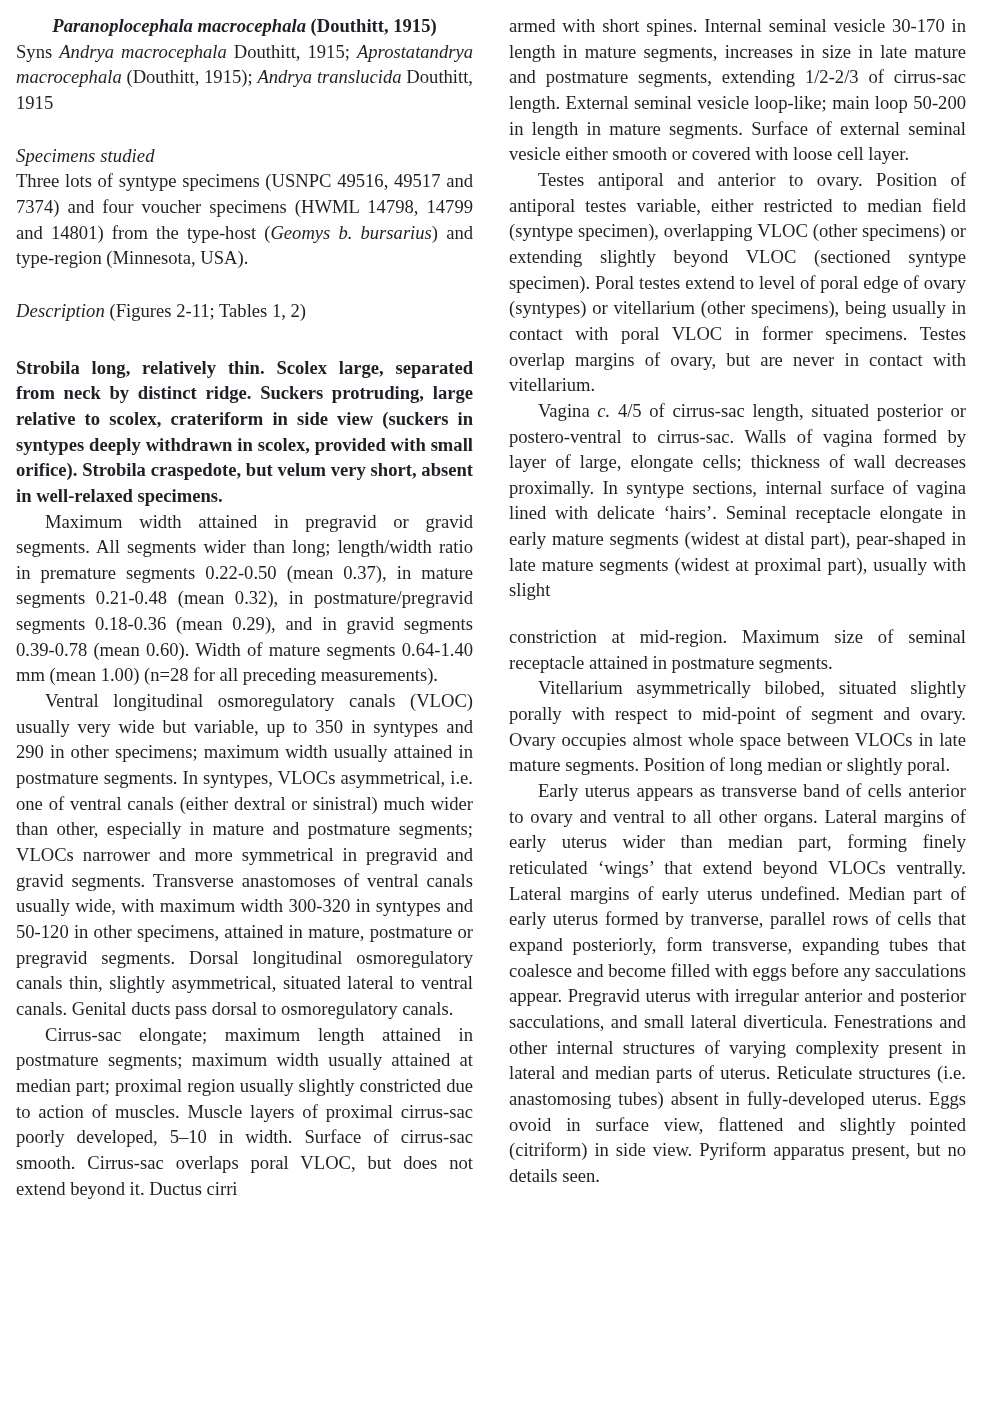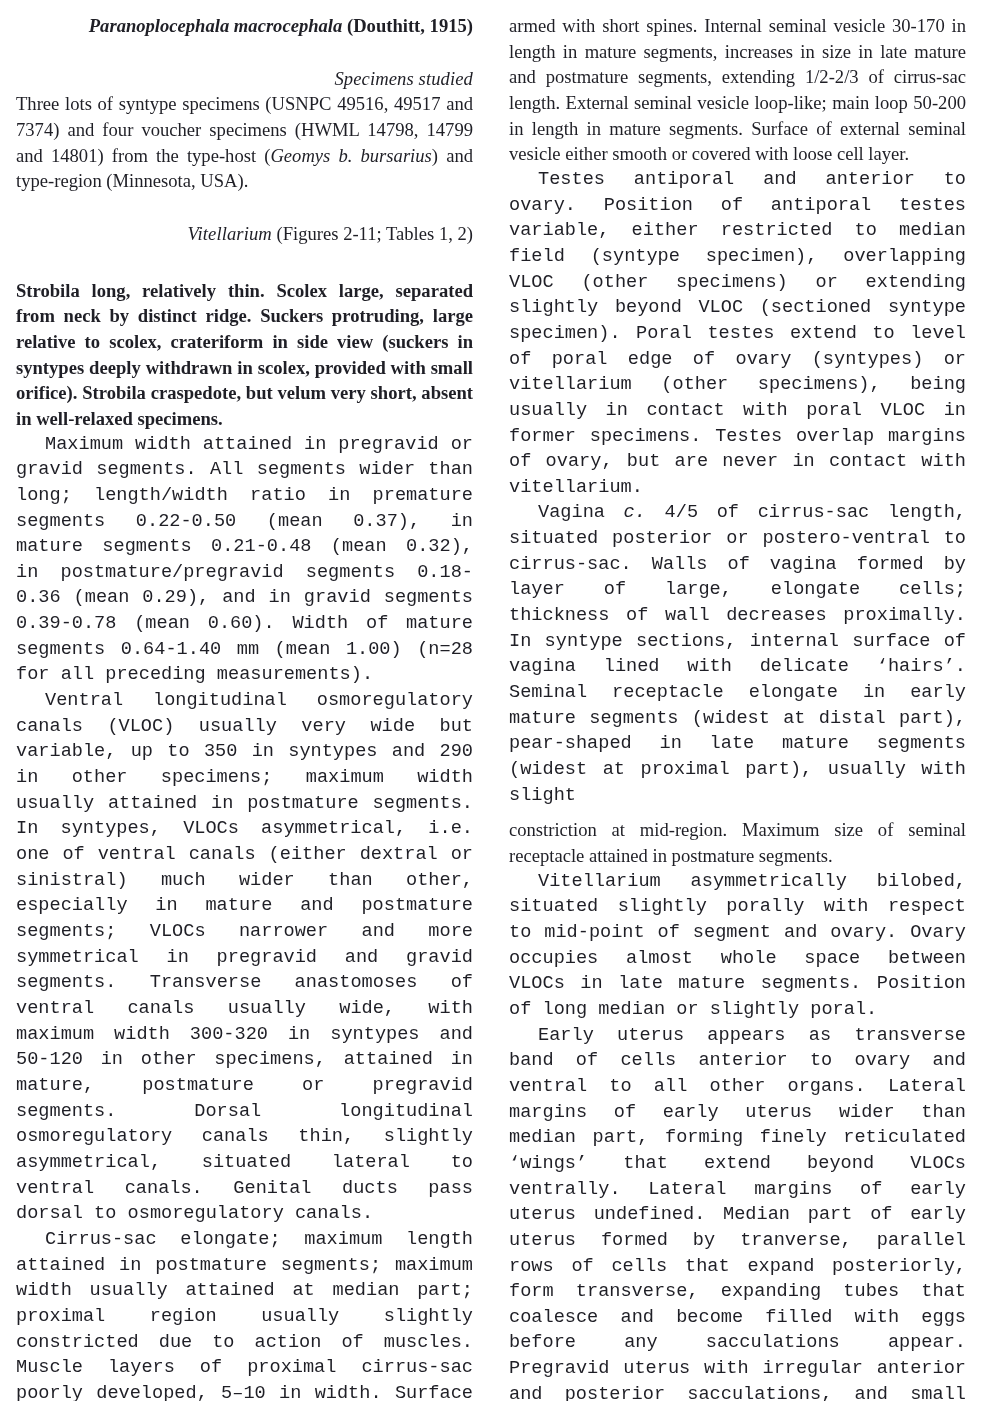--- a/index.html
+++ b/index.html
@@ -30,7 +30,7 @@
     text-align: justify;
   }
   .block { margin: 0; }
-  .title { font-weight: bold; text-align: right; }
+  .title { font-weight: bold; text-align: center; }
   .h { margin-top: 27px; text-align: right; }
   .h em { letter-spacing: 0.1px; }
   .space-lg { margin-top: 31px; font-weight: bold; }

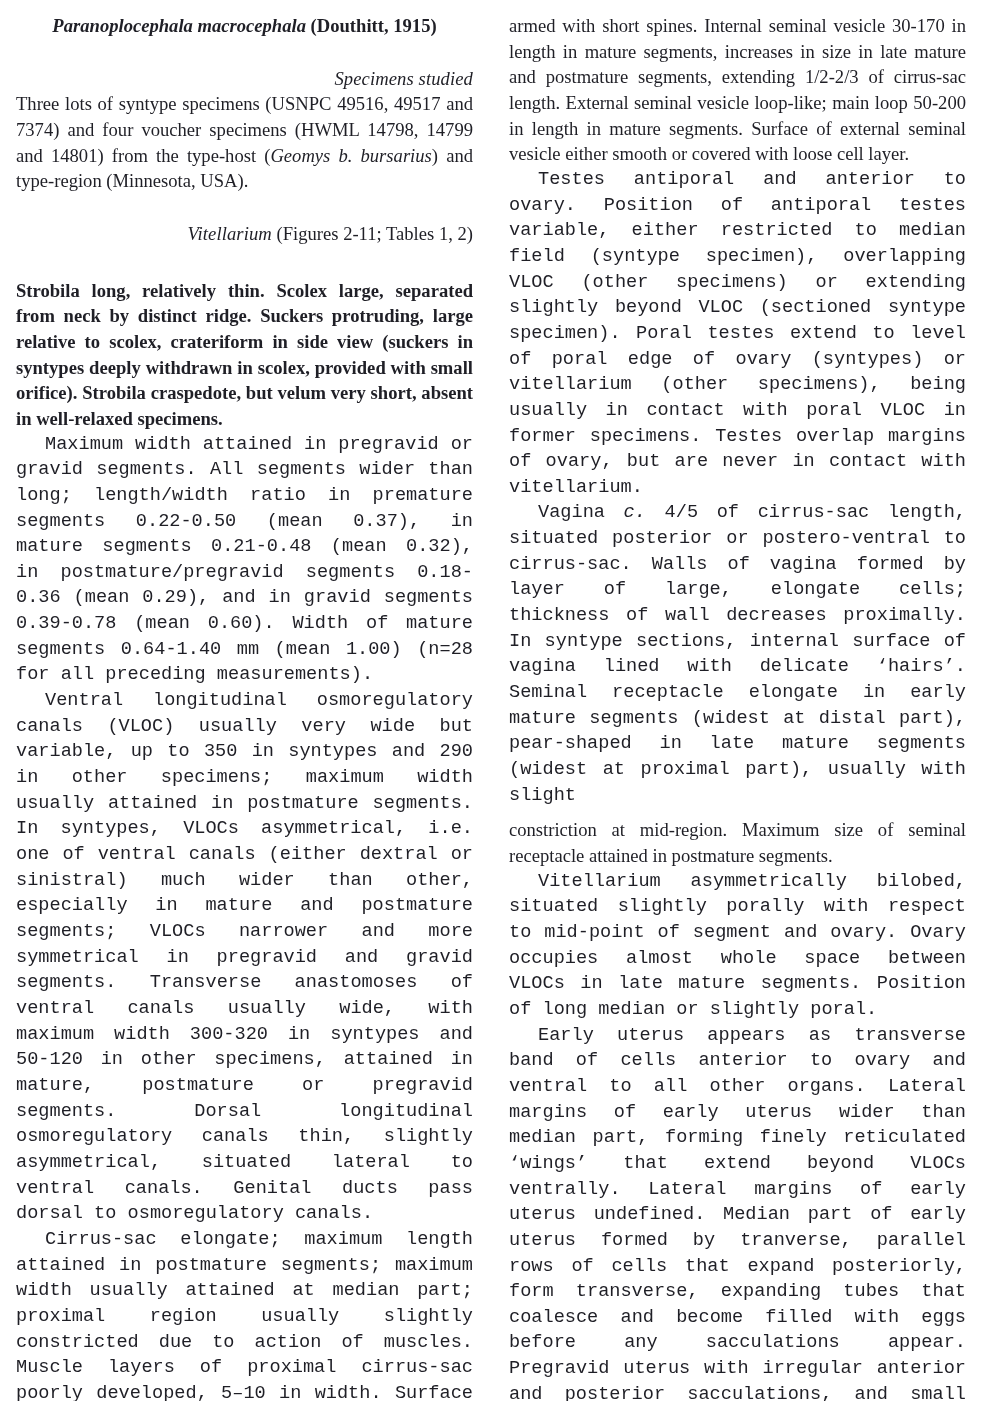--- a/index.html
+++ b/index.html
@@ -46,6 +46,7 @@
 <div class="page">
   <div class="col">
       <div class="block title"><strong class="bi">Paranoplocephala macrocephala</strong><strong> (Douthitt, 1915)</strong></div>
+      <div class="block p"><span>Syns </span><em>Andrya macrocephala</em><span> Douthitt, 1915; </span><em>Aprostatandrya macrocephala</em><span> (Douthitt, 1915); </span><em>Andrya translucida</em><span> Douthitt, 1915</span></div>
       <div class="block h"><em>Specimens studied</em></div>
       <div class="block p"><span>Three lots of syntype specimens (USNPC 49516, 49517 and 7374) and four voucher specimens (HWML 14798, 14799 and 14801) from the type-host (</span><em>Geomys b. bursarius</em><span>) and type-region (Minnesota, USA).</span></div>
       <div class="block h"><em>Vitellarium</em><span> (Figures 2-11; Tables 1, 2)</span></div>

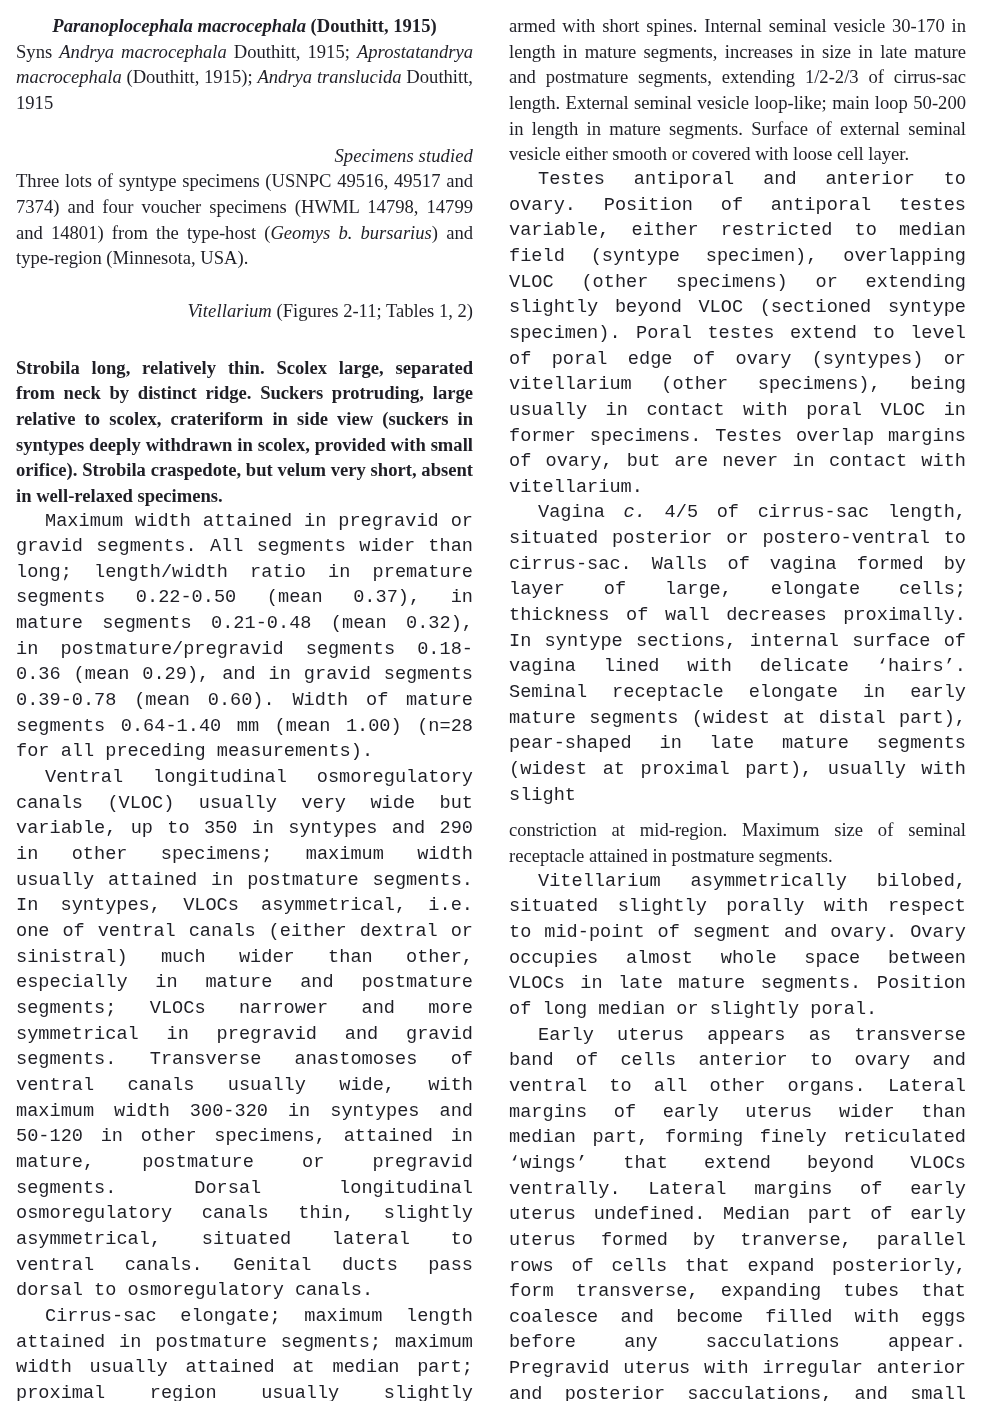--- a/index.html
+++ b/index.html
@@ -31,7 +31,7 @@
   }
   .block { margin: 0; }
   .title { font-weight: bold; text-align: center; }
-  .h { margin-top: 27px; text-align: right; }
+  .h { margin-top: 27px; text-align: left; }
   .h em { letter-spacing: 0.1px; }
   .space-lg { margin-top: 31px; font-weight: bold; }
   .space-sm { margin-top: 9px; }

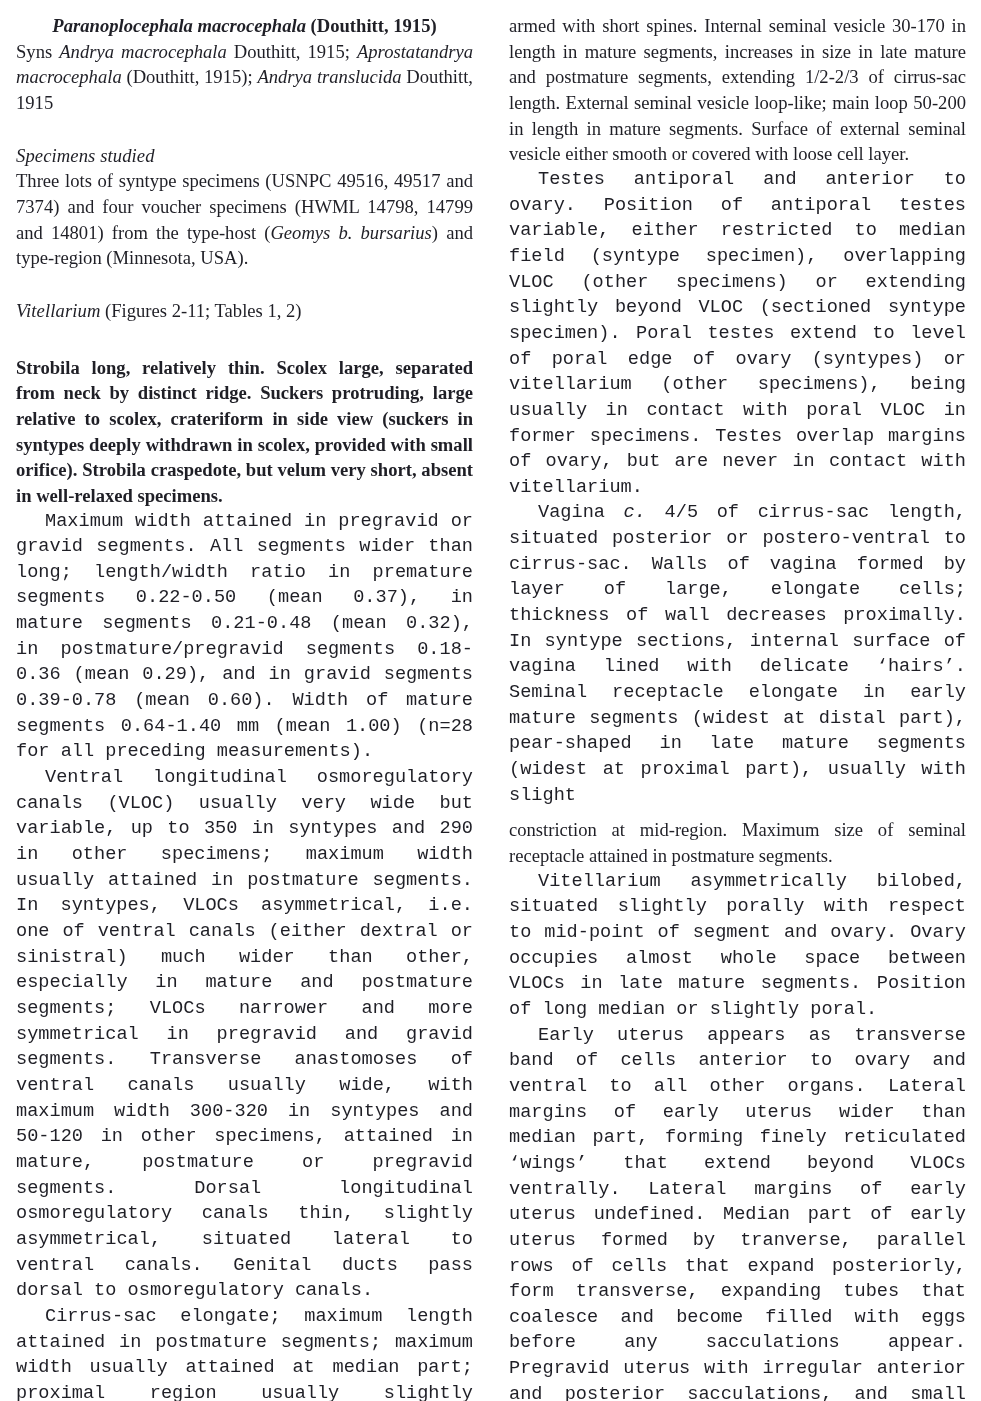--- a/index.html
+++ b/index.html
@@ -35,7 +35,7 @@
   .h em { letter-spacing: 0.1px; }
   .space-lg { margin-top: 31px; font-weight: bold; }
   .space-sm { margin-top: 9px; }
-  .indent { text-indent: 29px; font-family: Liberation Mono, monospace; }
+  .indent { text-indent: 29px; }
   em { font-style: italic; }
   strong { font-weight: bold; }
   strong.bi { font-style: italic; }

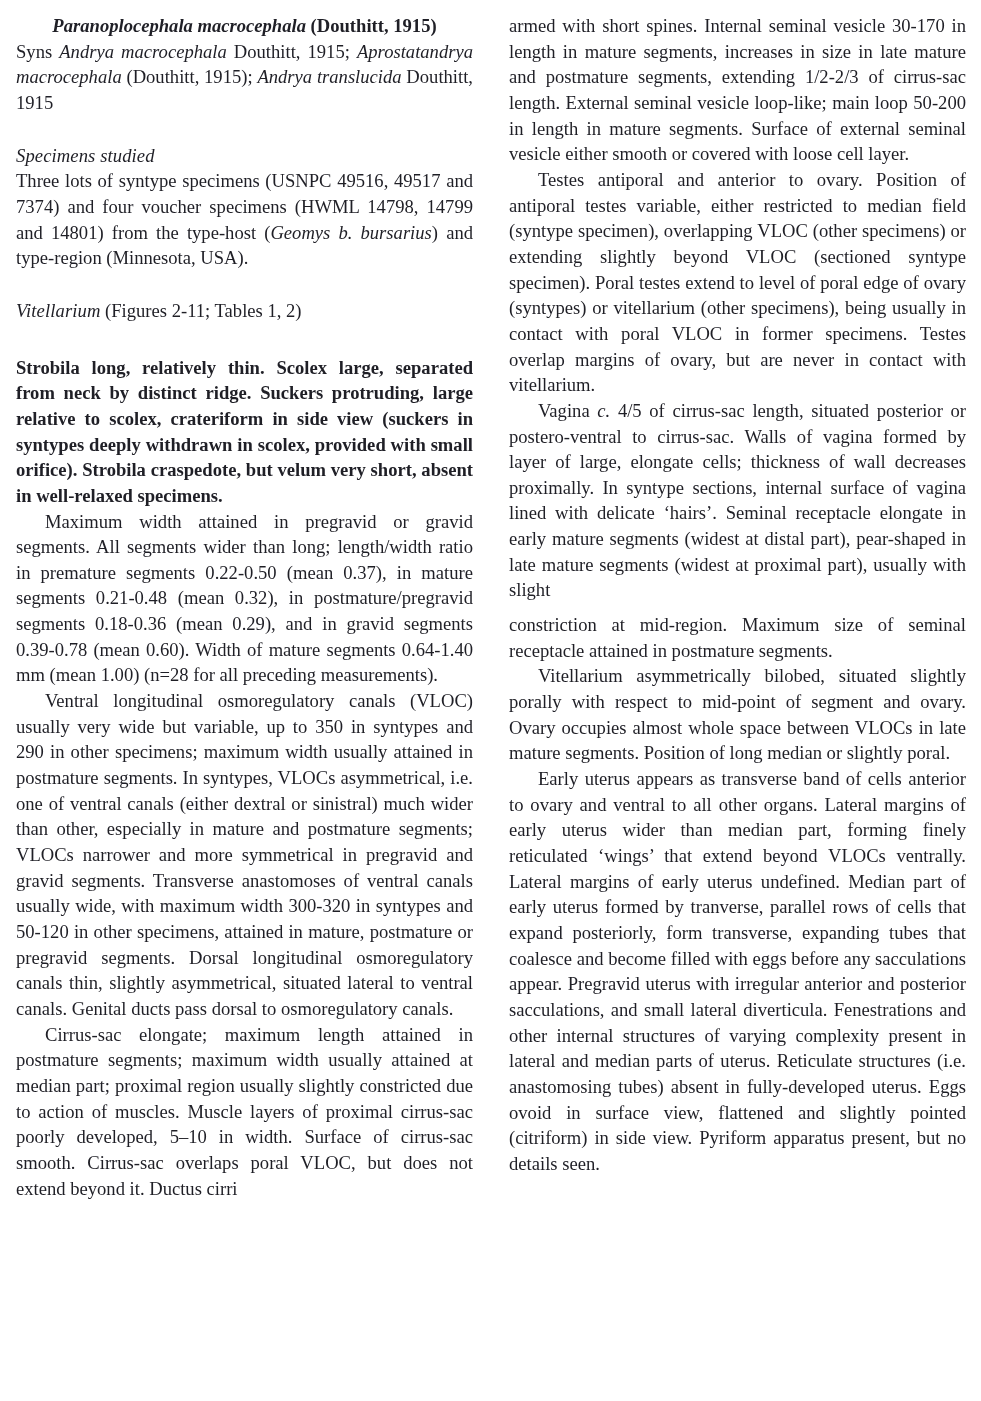--- a/index.html
+++ b/index.html
@@ -49,7 +49,7 @@
       <div class="block p"><span>Syns </span><em>Andrya macrocephala</em><span> Douthitt, 1915; </span><em>Aprostatandrya macrocephala</em><span> (Douthitt, 1915); </span><em>Andrya translucida</em><span> Douthitt, 1915</span></div>
       <div class="block h"><em>Specimens studied</em></div>
       <div class="block p"><span>Three lots of syntype specimens (USNPC 49516, 49517 and 7374) and four voucher specimens (HWML 14798, 14799 and 14801) from the type-host (</span><em>Geomys b. bursarius</em><span>) and type-region (Minnesota, USA).</span></div>
-      <div class="block h"><em>Vitellarium</em><span> (Figures 2-11; Tables 1, 2)</span></div>
+      <div class="block h"><em>Description</em><span> (Figures 2-11; Tables 1, 2)</span></div>
       <div class="block p space-lg"><span>Strobila long, relatively thin. Scolex large, separated from neck by distinct ridge. Suckers protruding, large relative to scolex, crateriform in side view (suckers in syntypes deeply withdrawn in scolex, provided with small orifice). Strobila craspedote, but velum very short, absent in well-relaxed specimens.</span></div>
       <div class="block p indent"><span>Maximum width attained in pregravid or gravid segments. All segments wider than long; length/width ratio in premature segments 0.22-0.50 (mean 0.37), in mature segments 0.21-0.48 (mean 0.32), in postmature/pregravid segments 0.18-0.36 (mean 0.29), and in gravid segments 0.39-0.78 (mean 0.60). Width of mature segments 0.64-1.40 mm (mean 1.00) (n=28 for all preceding measurements).</span></div>
       <div class="block p indent"><span>Ventral longitudinal osmoregulatory canals (VLOC) usually very wide but variable, up to 350 in syntypes and 290 in other specimens; maximum width usually attained in postmature segments. In syntypes, VLOCs asymmetrical, i.e. one of ventral canals (either dextral or sinistral) much wider than other, especially in mature and postmature segments; VLOCs narrower and more symmetrical in pregravid and gravid segments. Transverse anastomoses of ventral canals usually wide, with maximum width 300-320 in syntypes and 50-120 in other specimens, attained in mature, postmature or pregravid segments. Dorsal longitudinal osmoregulatory canals thin, slightly asymmetrical, situated lateral to ventral canals. Genital ducts pass dorsal to osmoregulatory canals.</span></div>

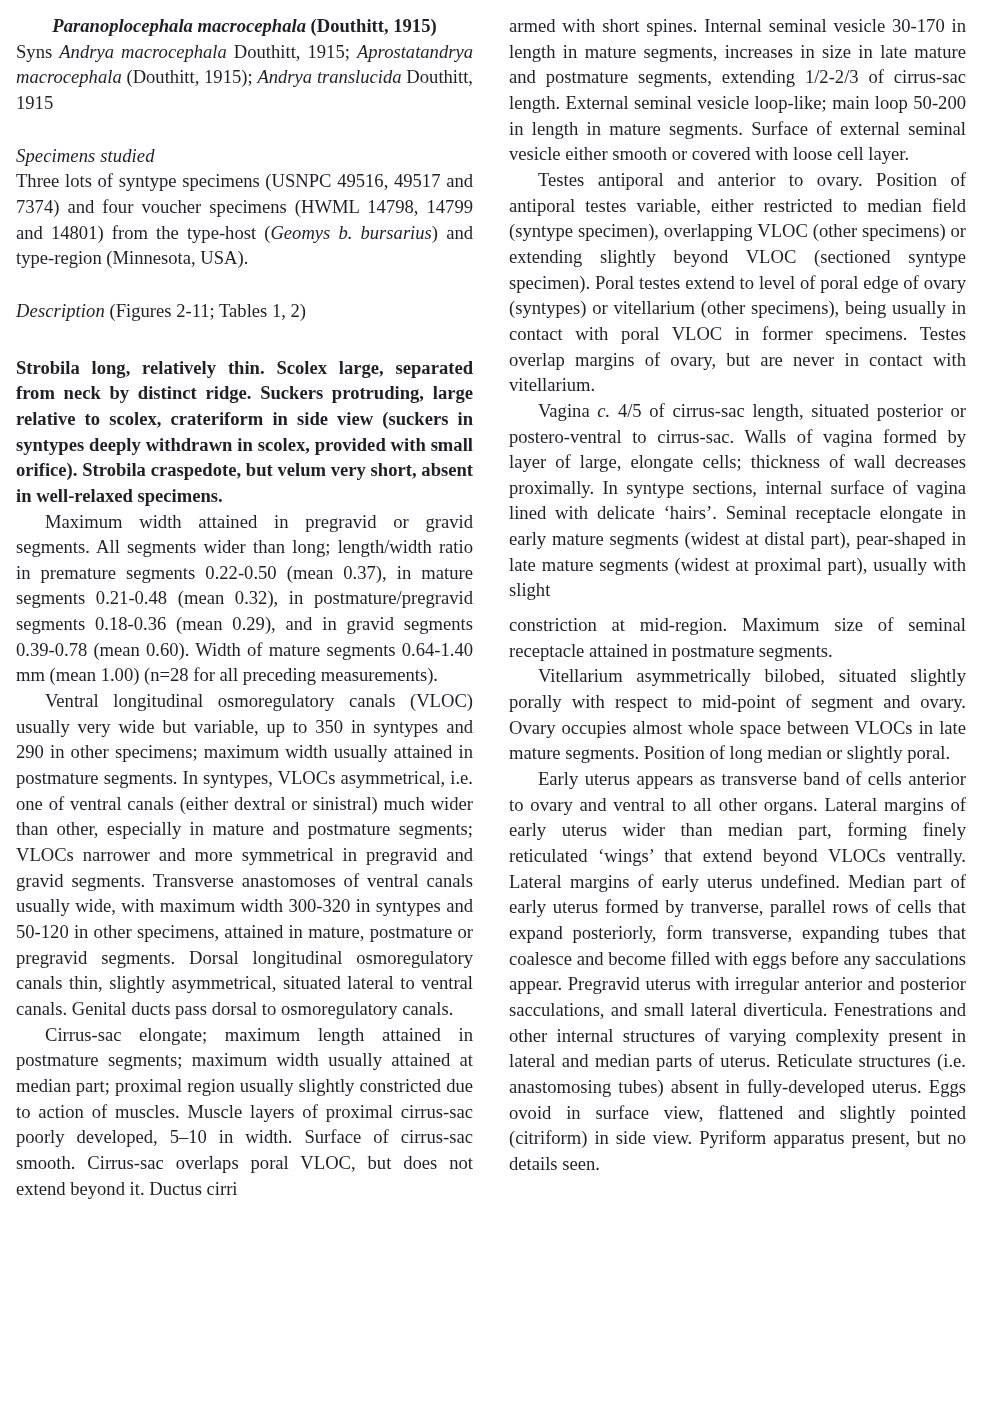--- a/index.html
+++ b/index.html
@@ -34,7 +34,7 @@
   .h { margin-top: 27px; text-align: left; }
   .h em { letter-spacing: 0.1px; }
   .space-lg { margin-top: 31px; font-weight: bold; }
-  .space-sm { margin-top: 9px; }
+  .space-sm { margin-top: 21px; }
   .indent { text-indent: 29px; }
   em { font-style: italic; }
   strong { font-weight: bold; }

